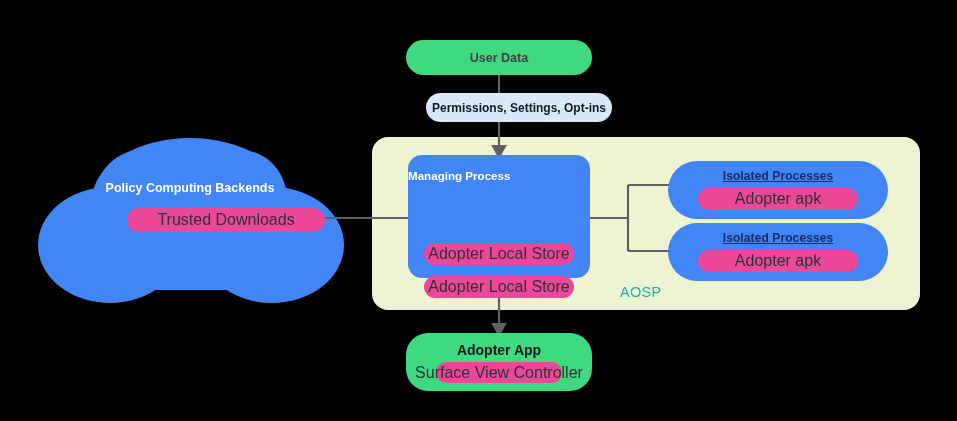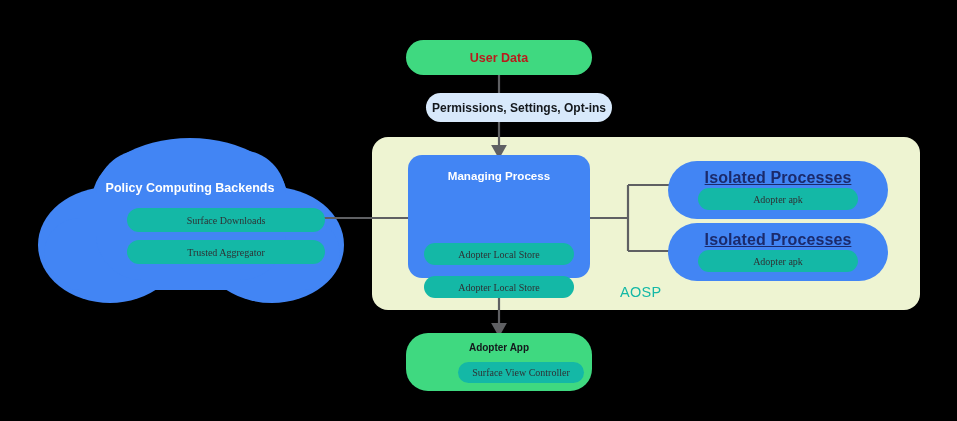--- a/index.html
+++ b/index.html
@@ -64,7 +64,7 @@
   #user-data-title {
     font-size: 12.5px;
     font-weight: bold;
-    color: #b91c1c;
+    color: #404040;
   }
   #adopter-app-box {
     left: 406px;

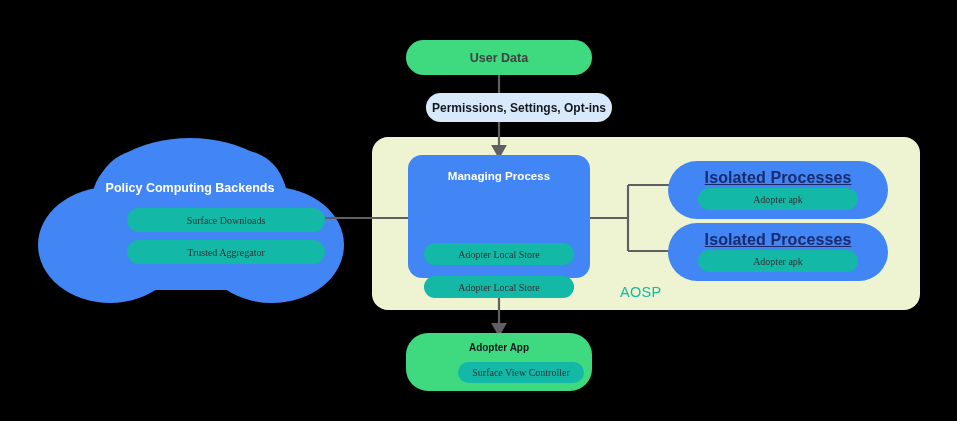--- a/index.html
+++ b/index.html
@@ -111,7 +111,6 @@
     padding-top: 14px;
   }
   #managing-process-title {
-    text-align: center;
     font-size: 11.6px;
     font-weight: bold;
     color: #ffffff;

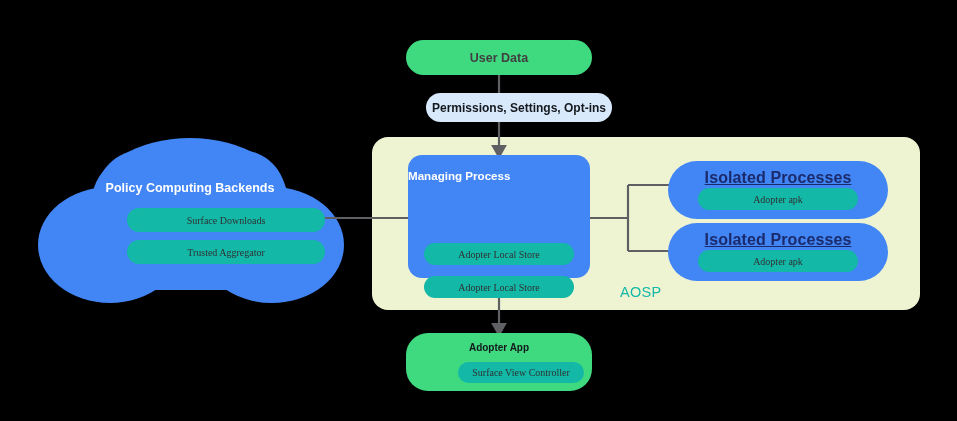--- a/index.html
+++ b/index.html
@@ -127,7 +127,7 @@
   #iso-box-1 { left: 668px; top: 223px; }
   .iso-title {
     text-align: center;
-    font-size: 16px;
+    font-size: 12px;
     font-weight: bold;
     color: #1b2a6b;
     text-decoration: underline;

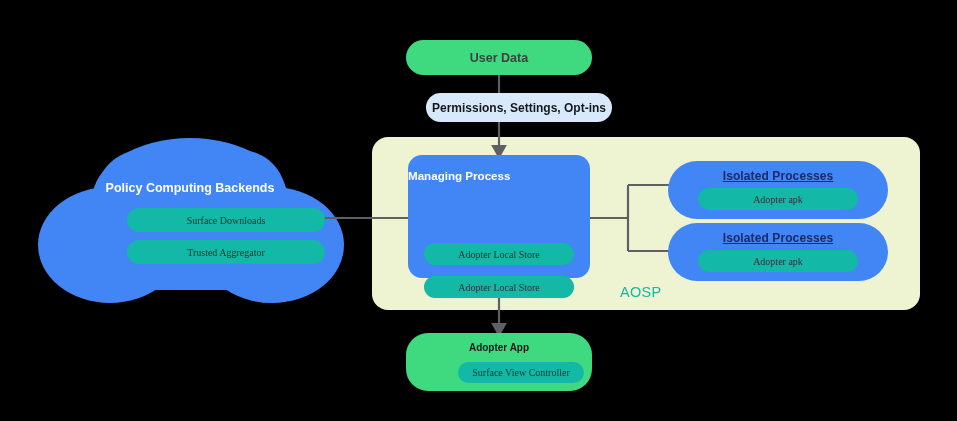--- a/index.html
+++ b/index.html
@@ -136,16 +136,15 @@
 
   
   .white-pill {
-    background: #14b8a6;
+    background: #ec4899;
     border-radius: 12px;
     height: 22px;
     display: flex;
     align-items: center;
     justify-content: center;
-    font-size: 10px;
+    font-size: 16px;
     color: #2f3134;
     white-space: nowrap;
-    font-family: Liberation Serif, serif;
   }
   .mp-pill {
     position: absolute;

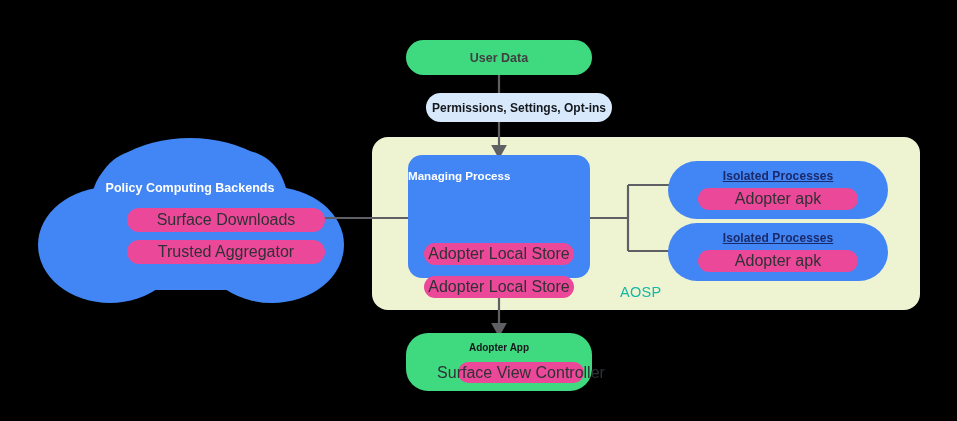--- a/index.html
+++ b/index.html
@@ -238,7 +238,7 @@
 
   <div class="node" id="cloud-group">
     <div id="cloud-title">Policy Computing Backends</div>
-    <div class="white-pill cloud-pill" id="cloud-pill-0">Surface Downloads</div>
+    <div class="white-pill cloud-pill" id="cloud-pill-0">Trusted Downloads</div>
     <div class="white-pill cloud-pill" id="cloud-pill-1">Trusted Aggregator</div>
   </div>
 

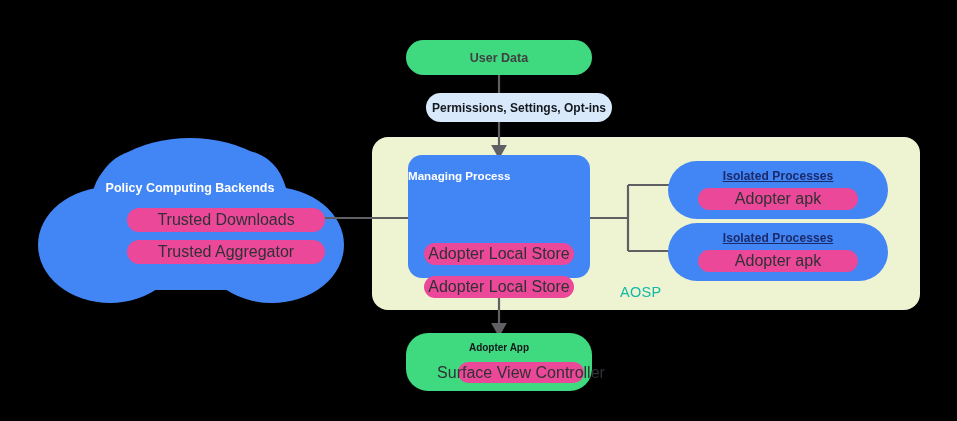--- a/index.html
+++ b/index.html
@@ -239,7 +239,6 @@
   <div class="node" id="cloud-group">
     <div id="cloud-title">Policy Computing Backends</div>
     <div class="white-pill cloud-pill" id="cloud-pill-0">Trusted Downloads</div>
-    <div class="white-pill cloud-pill" id="cloud-pill-1">Trusted Aggregator</div>
   </div>
 
   <div class="node green-box" id="user-data-box">

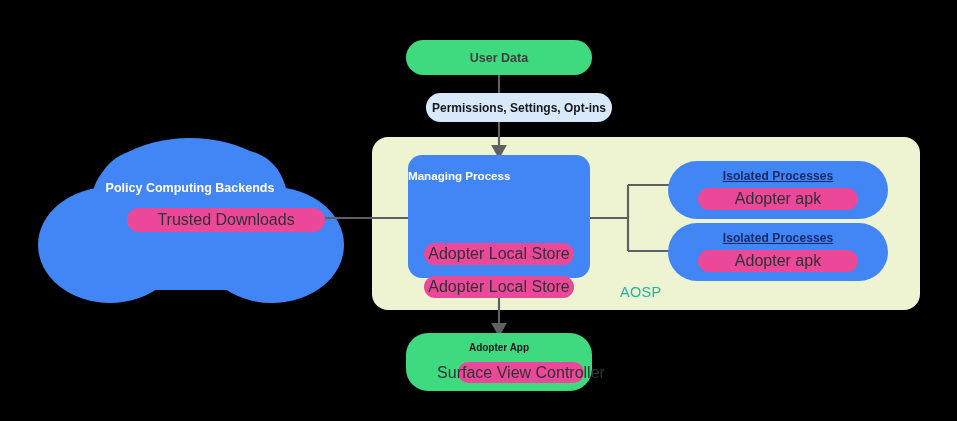--- a/index.html
+++ b/index.html
@@ -74,7 +74,7 @@
     padding-top: 9px;
   }
   #adopter-app-title {
-    font-size: 10px;
+    font-size: 14px;
     font-weight: bold;
     color: #14181c;
   }

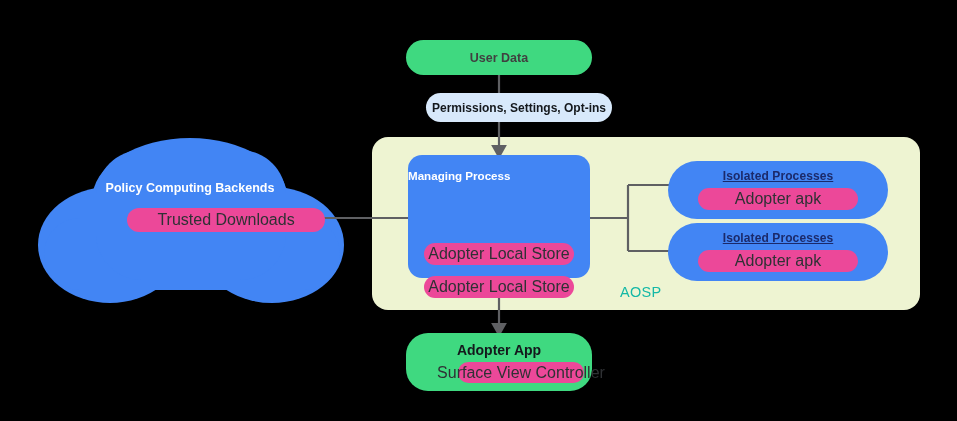--- a/index.html
+++ b/index.html
@@ -167,7 +167,6 @@
     top: 29px;
     width: 126px;
     height: 21px;
-    margin-left: 22px;
   }
 
   

